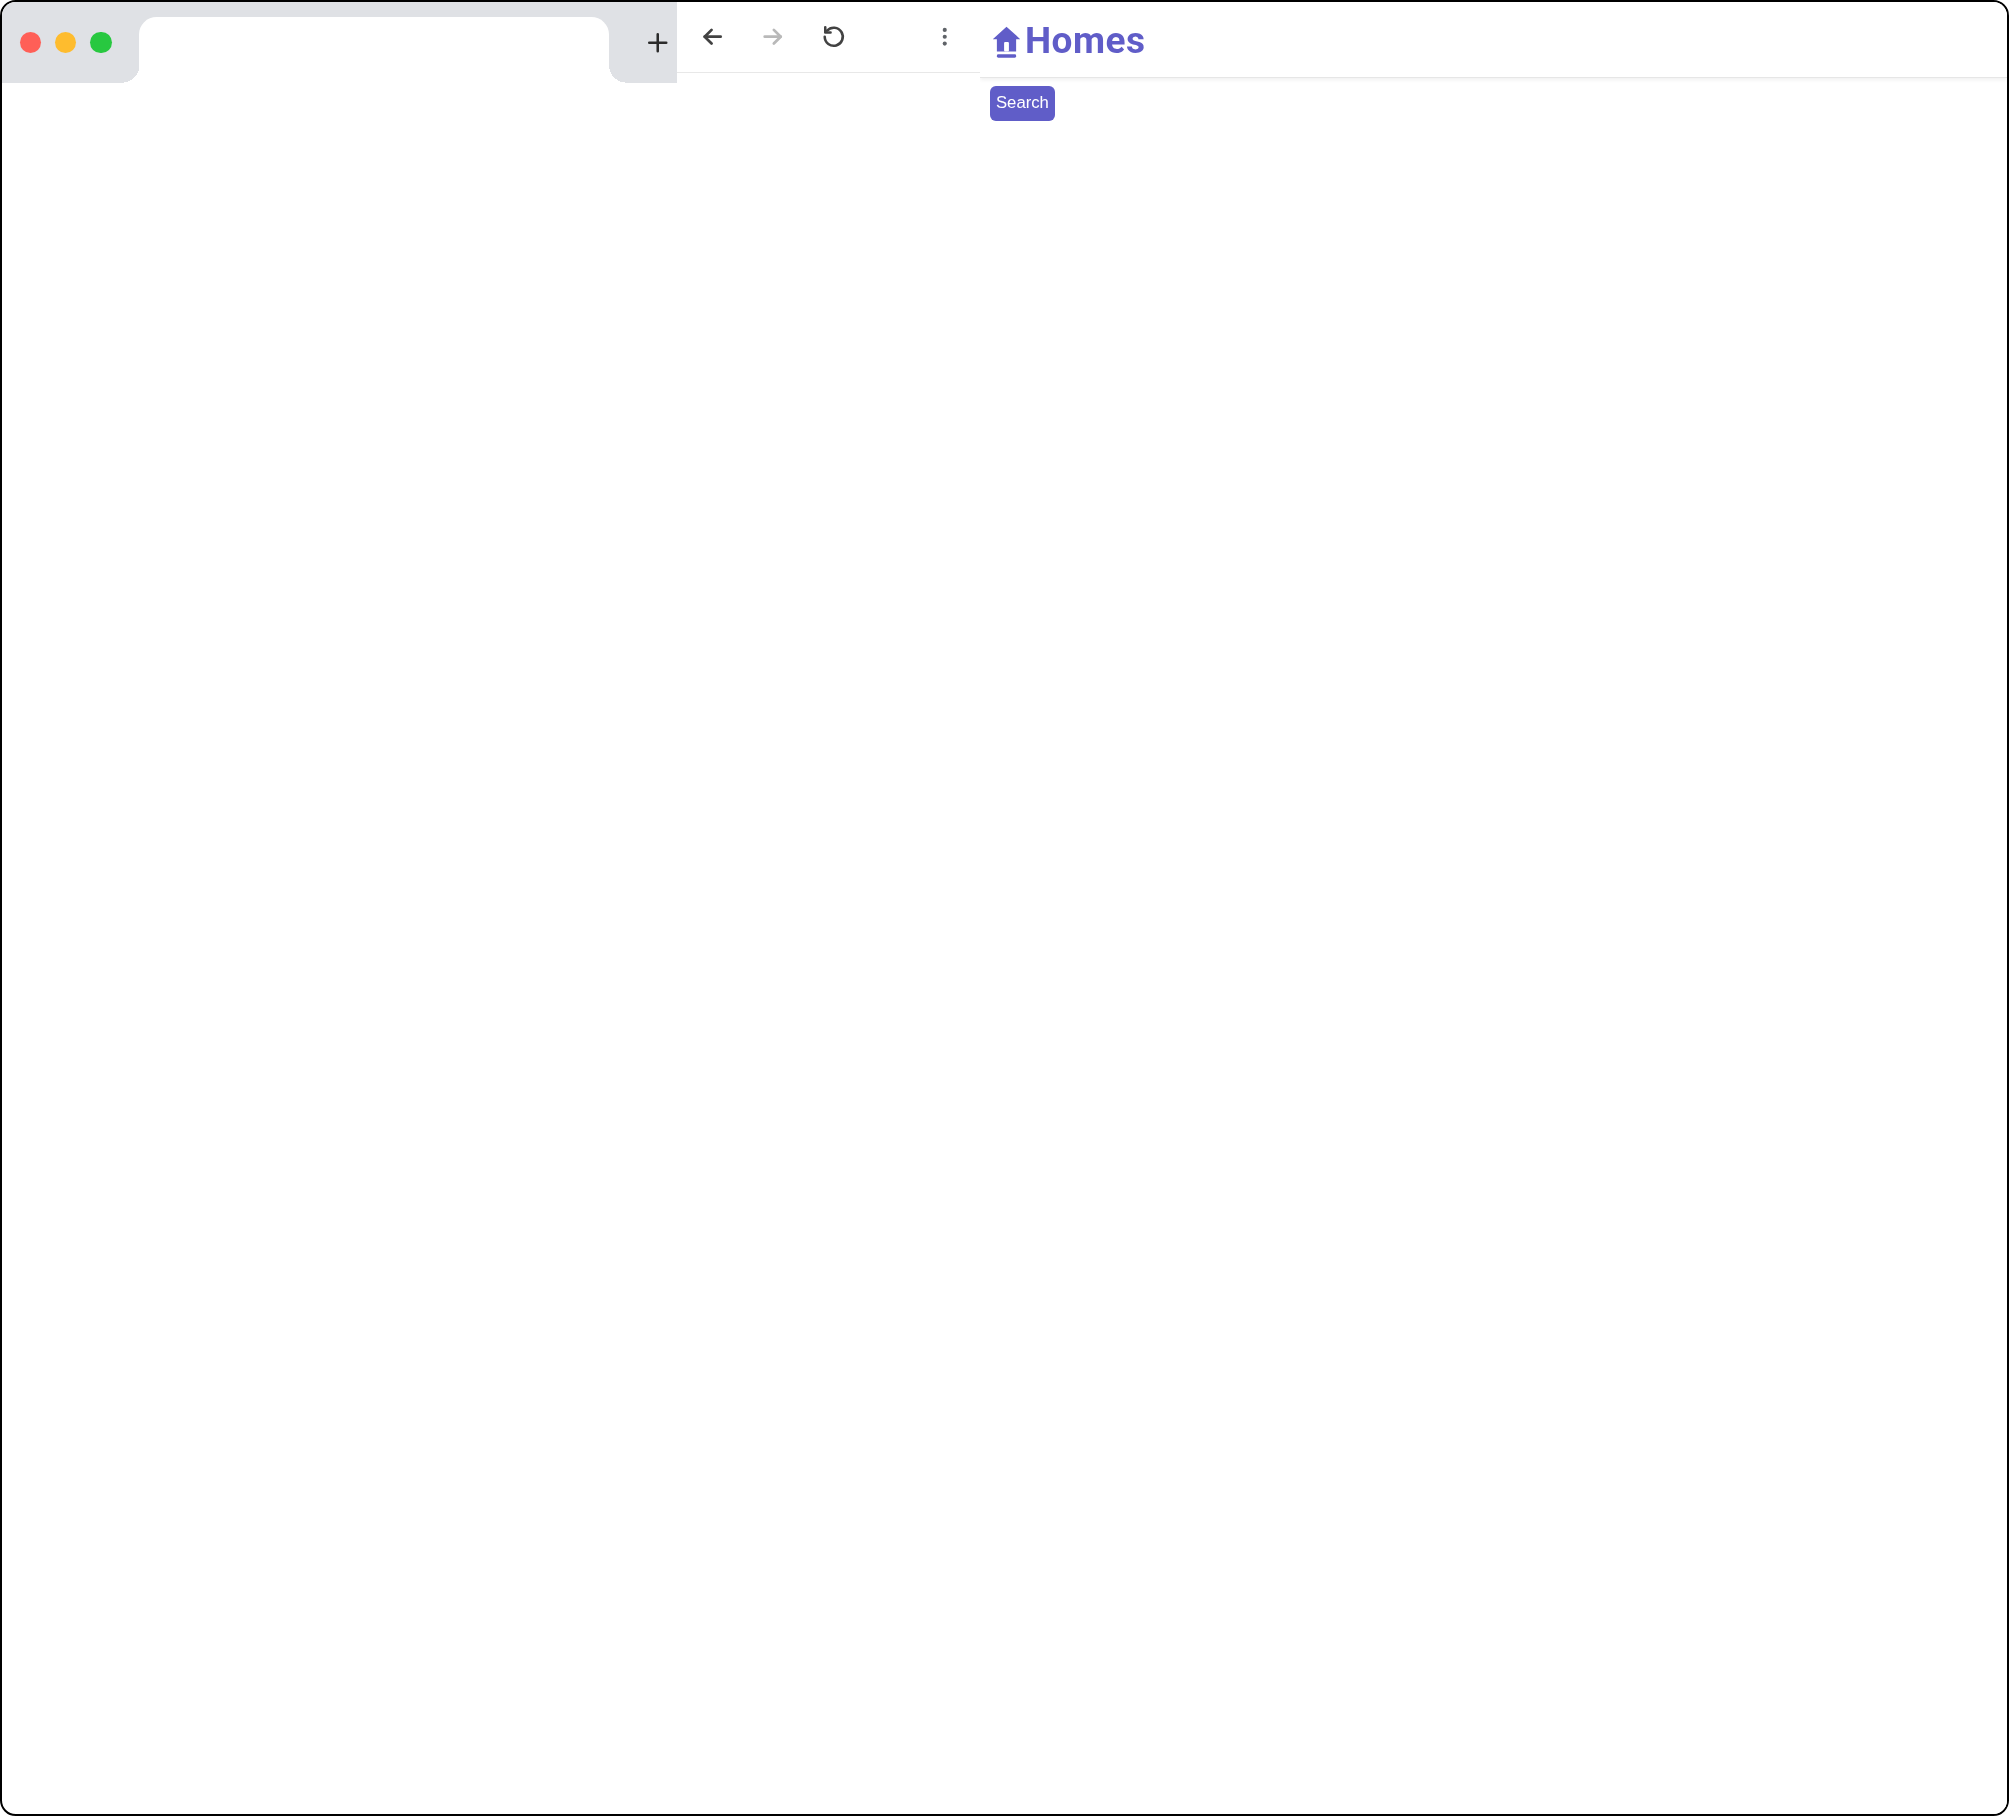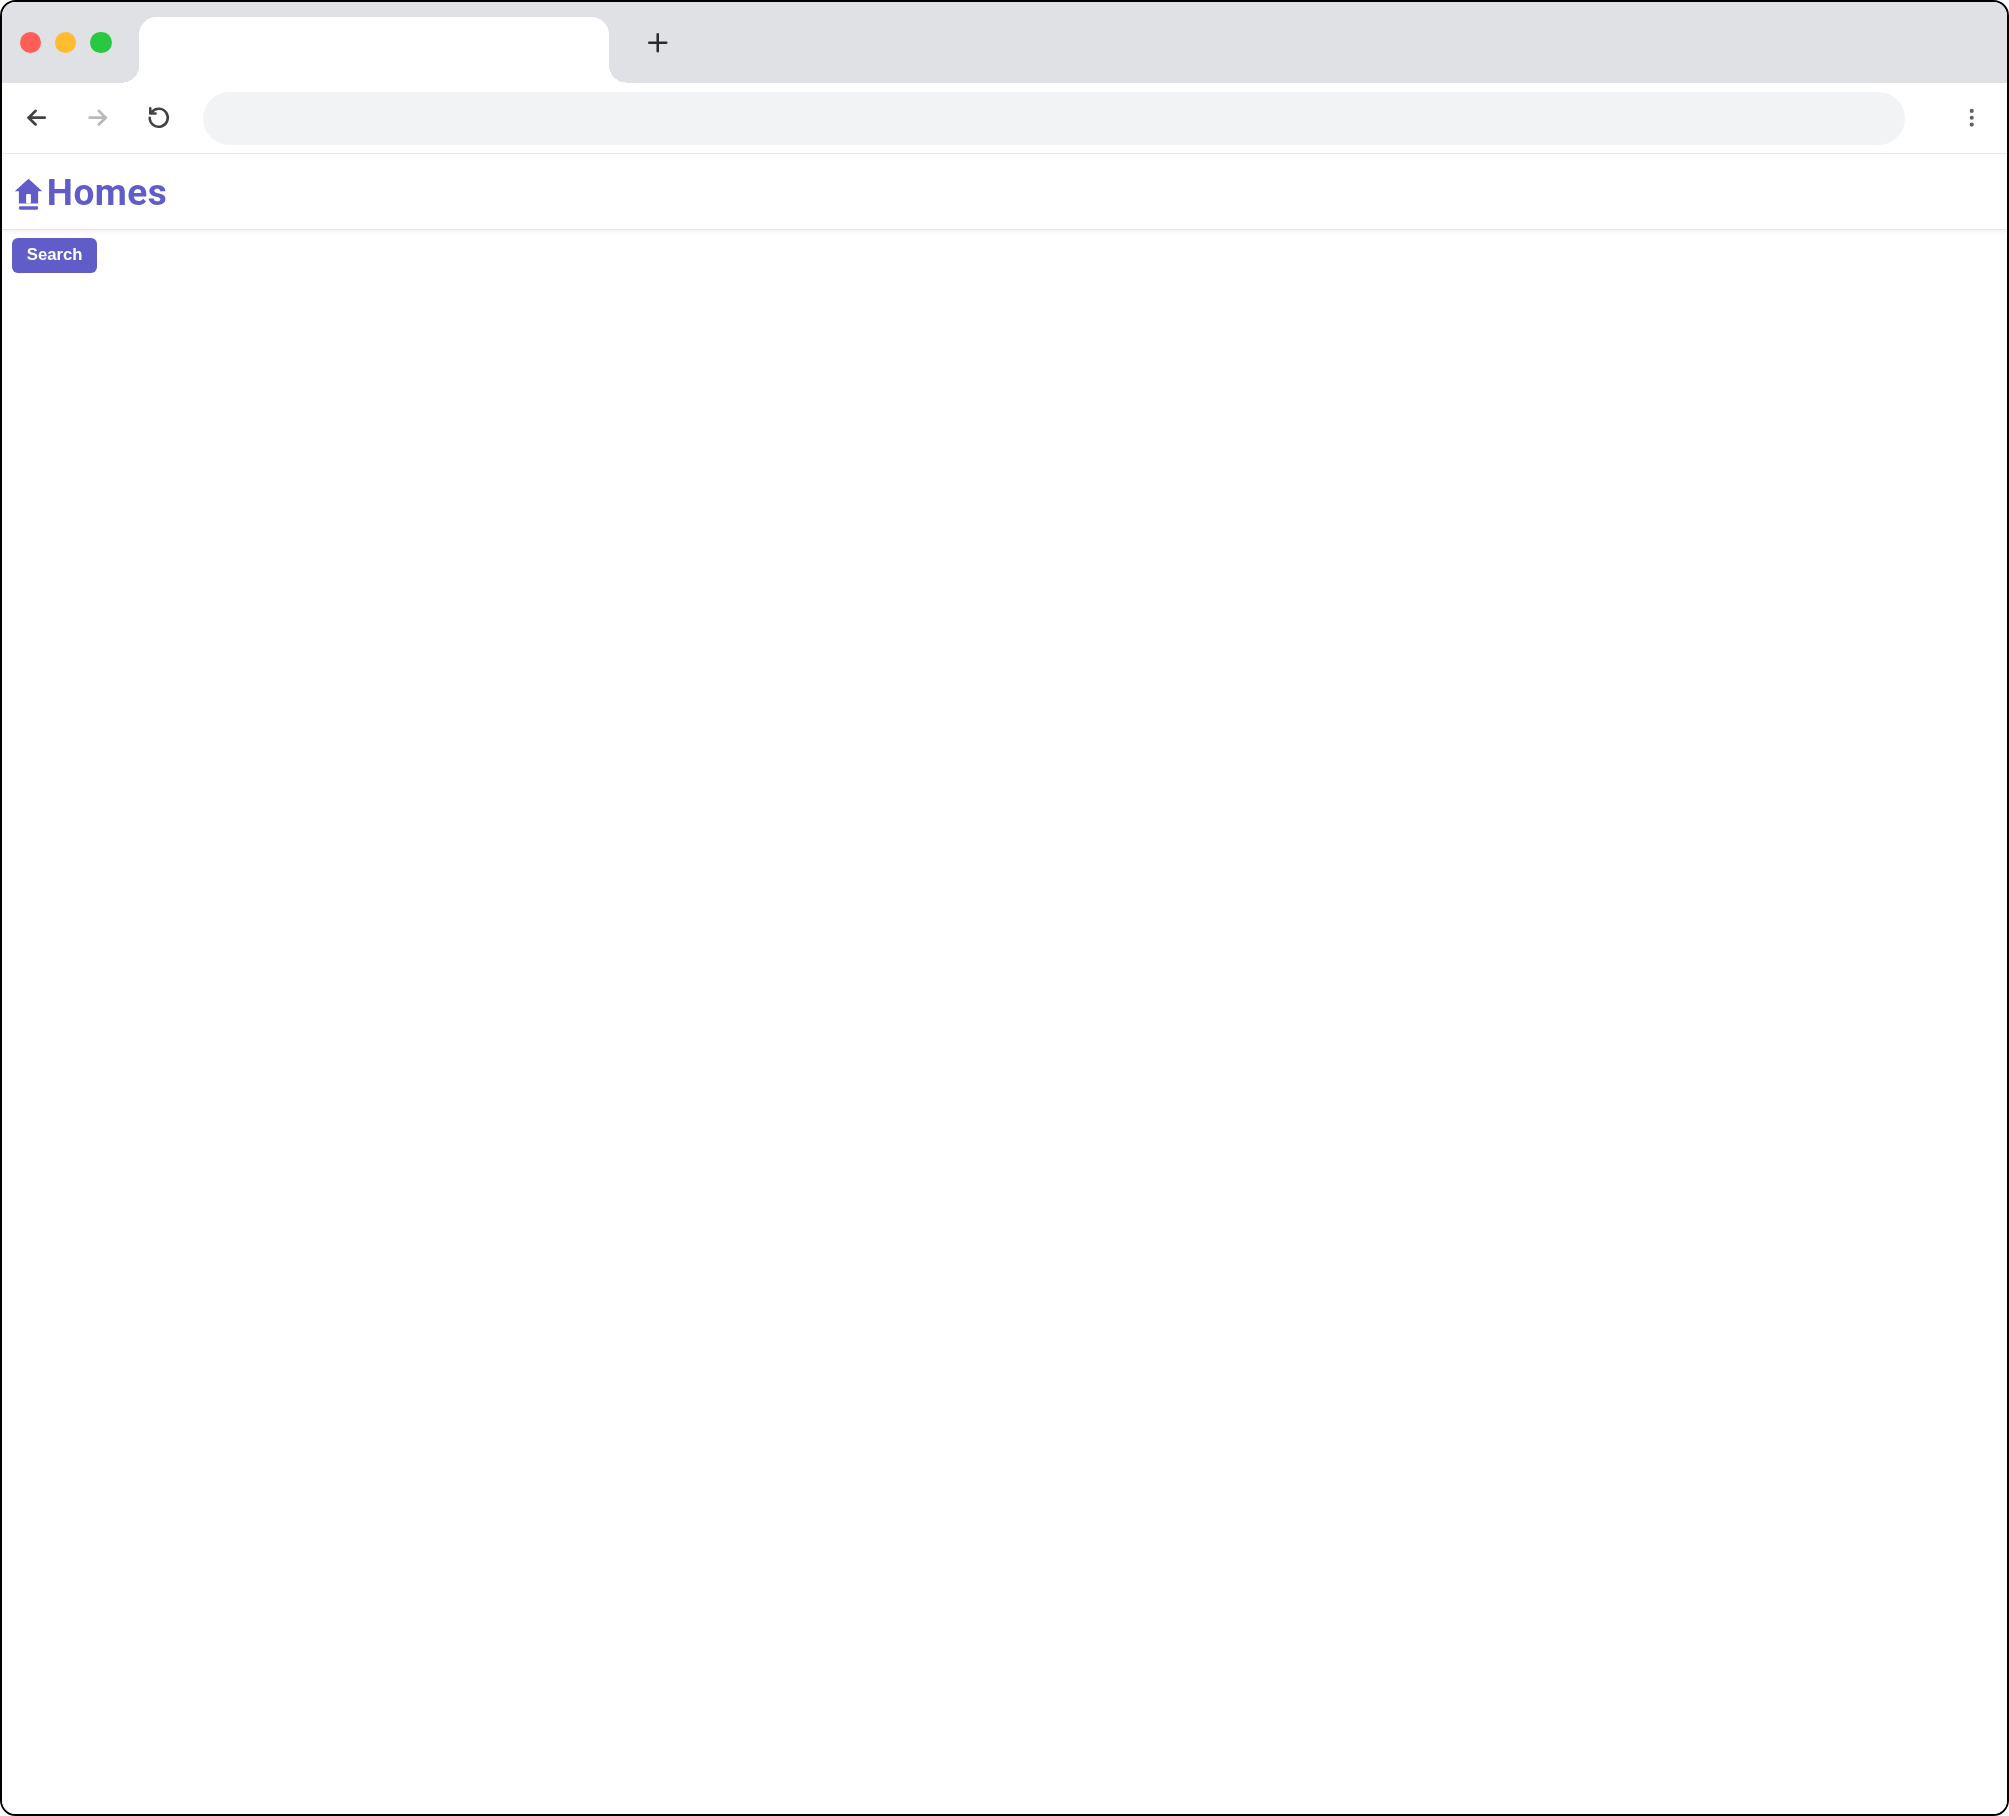--- a/index.html
+++ b/index.html
@@ -17,7 +17,7 @@
       border-radius: 15.7px;
       overflow: hidden;
       display: flex;
-      flex-direction: column;
+      flex-direction: row;
       background: #fff;
     }
 

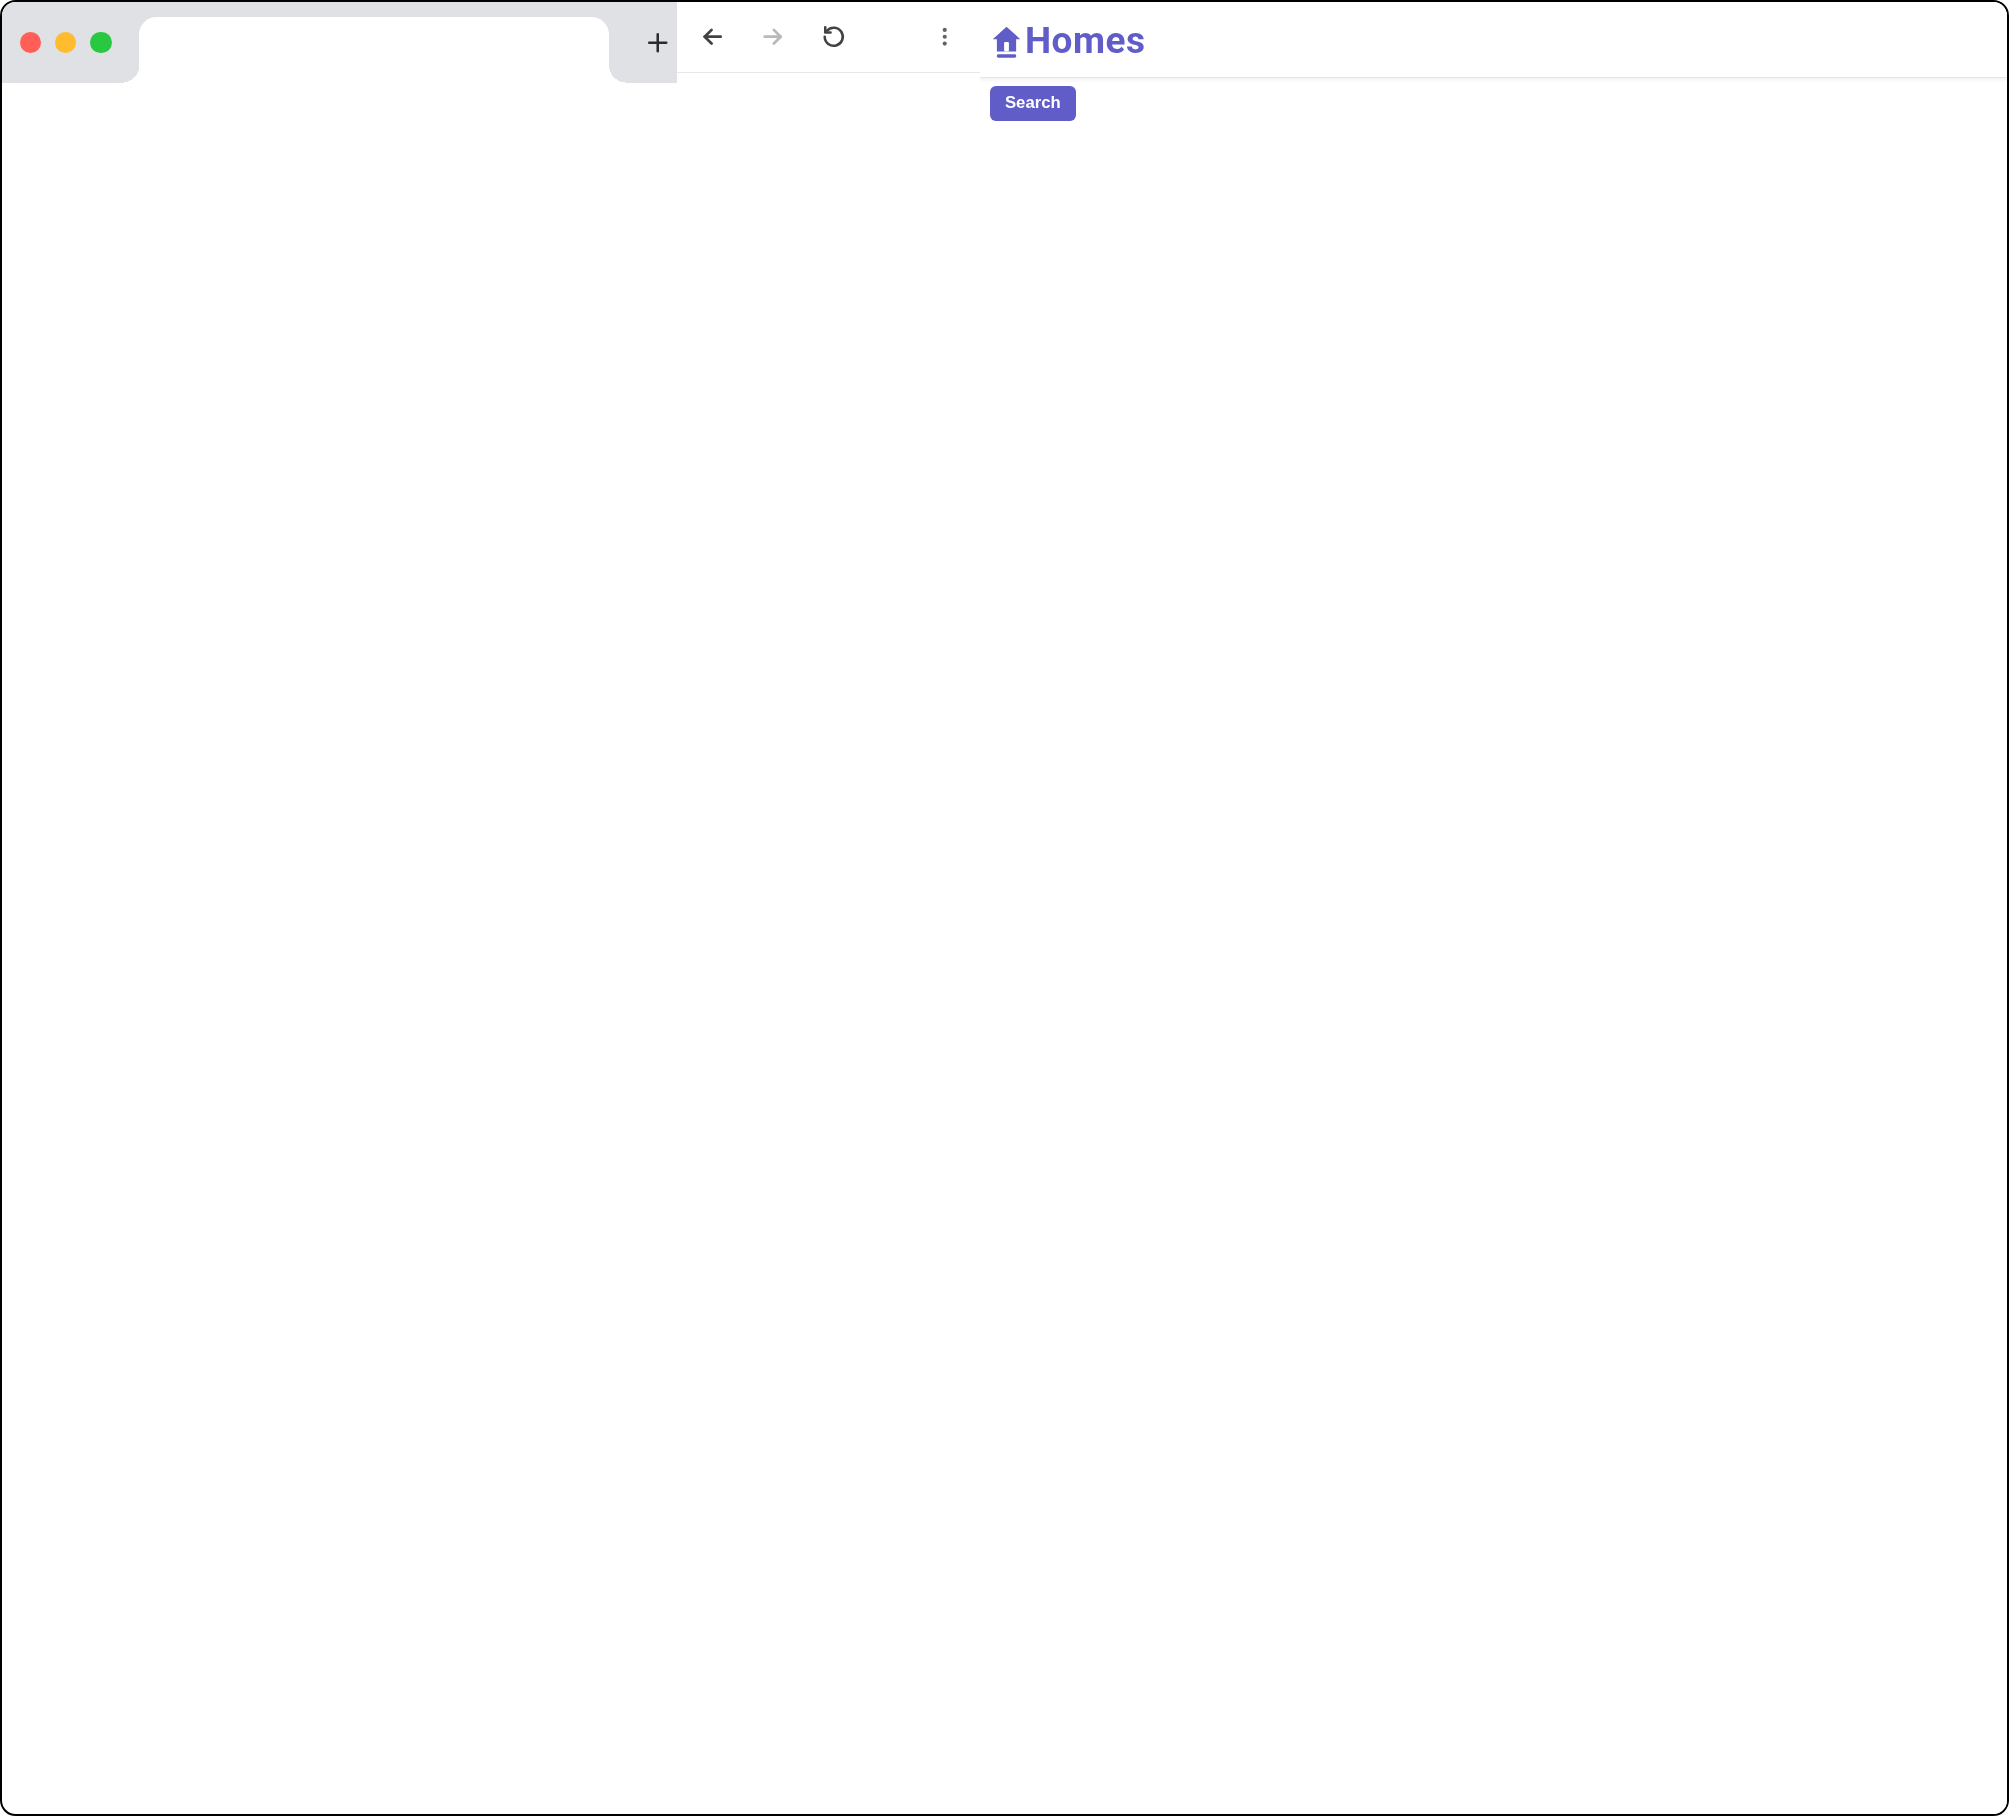--- a/index.html
+++ b/index.html
@@ -170,11 +170,11 @@
     .city-input::placeholder { color: #9e9e9e; }
     .search-btn {
       height: 35px;
-      padding: 0 15px;
+      padding: 0 6px;
       background: #605dc8;
       color: #fff;
       font-size: 16.7px;
-      font-weight: 700;
+      font-weight: 400;
       border: none;
       border-radius: 5.9px;
       cursor: pointer;

